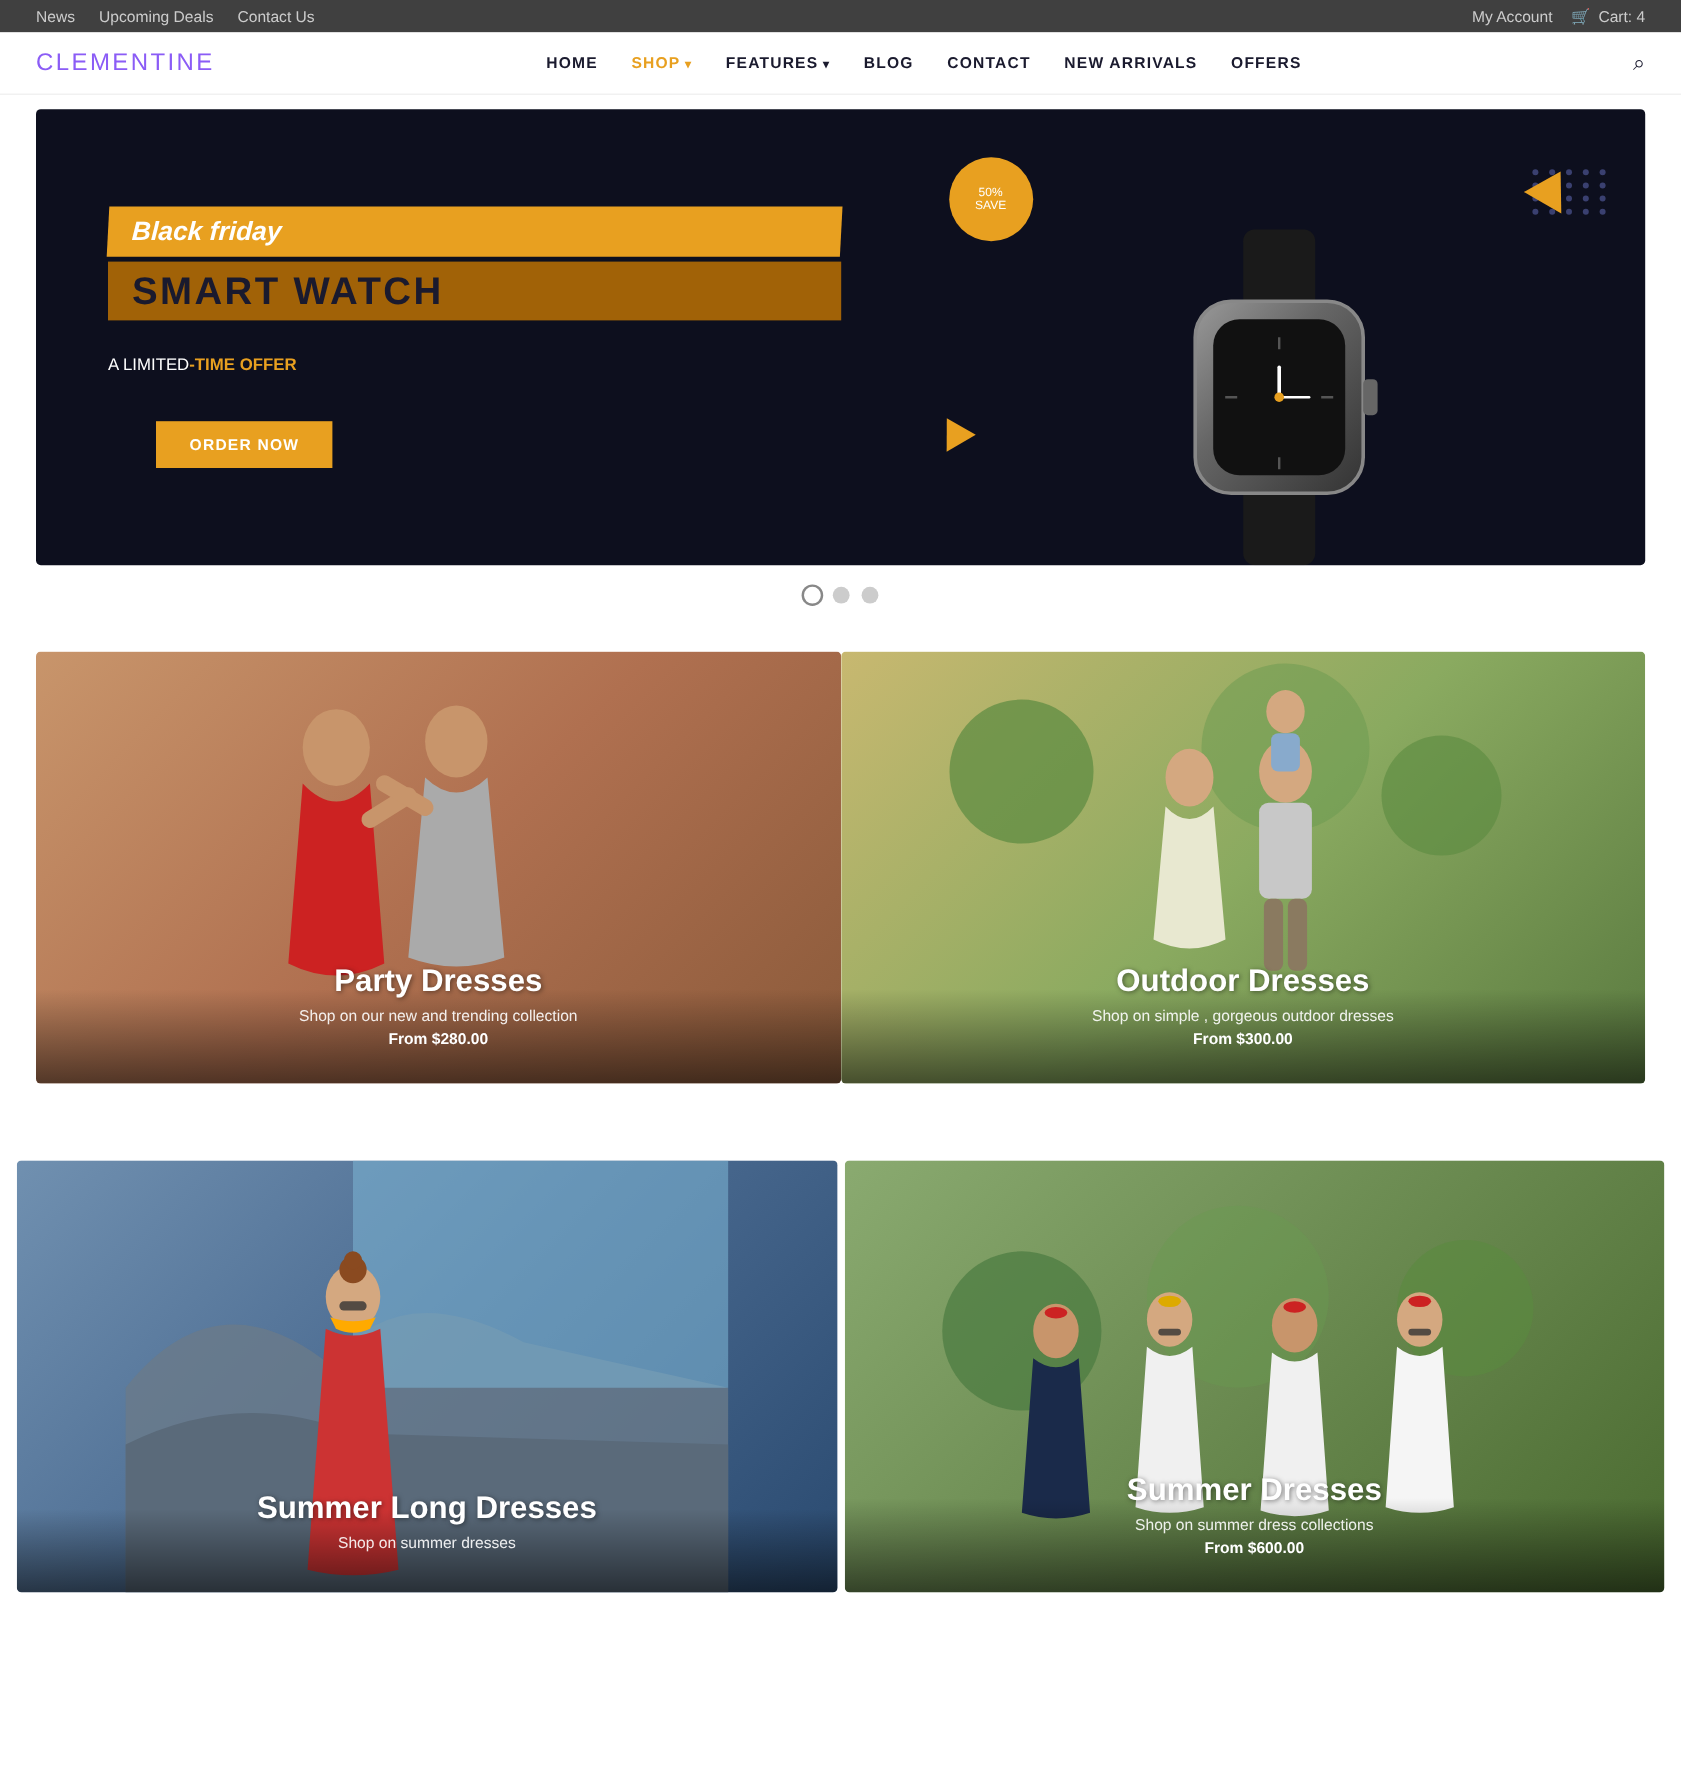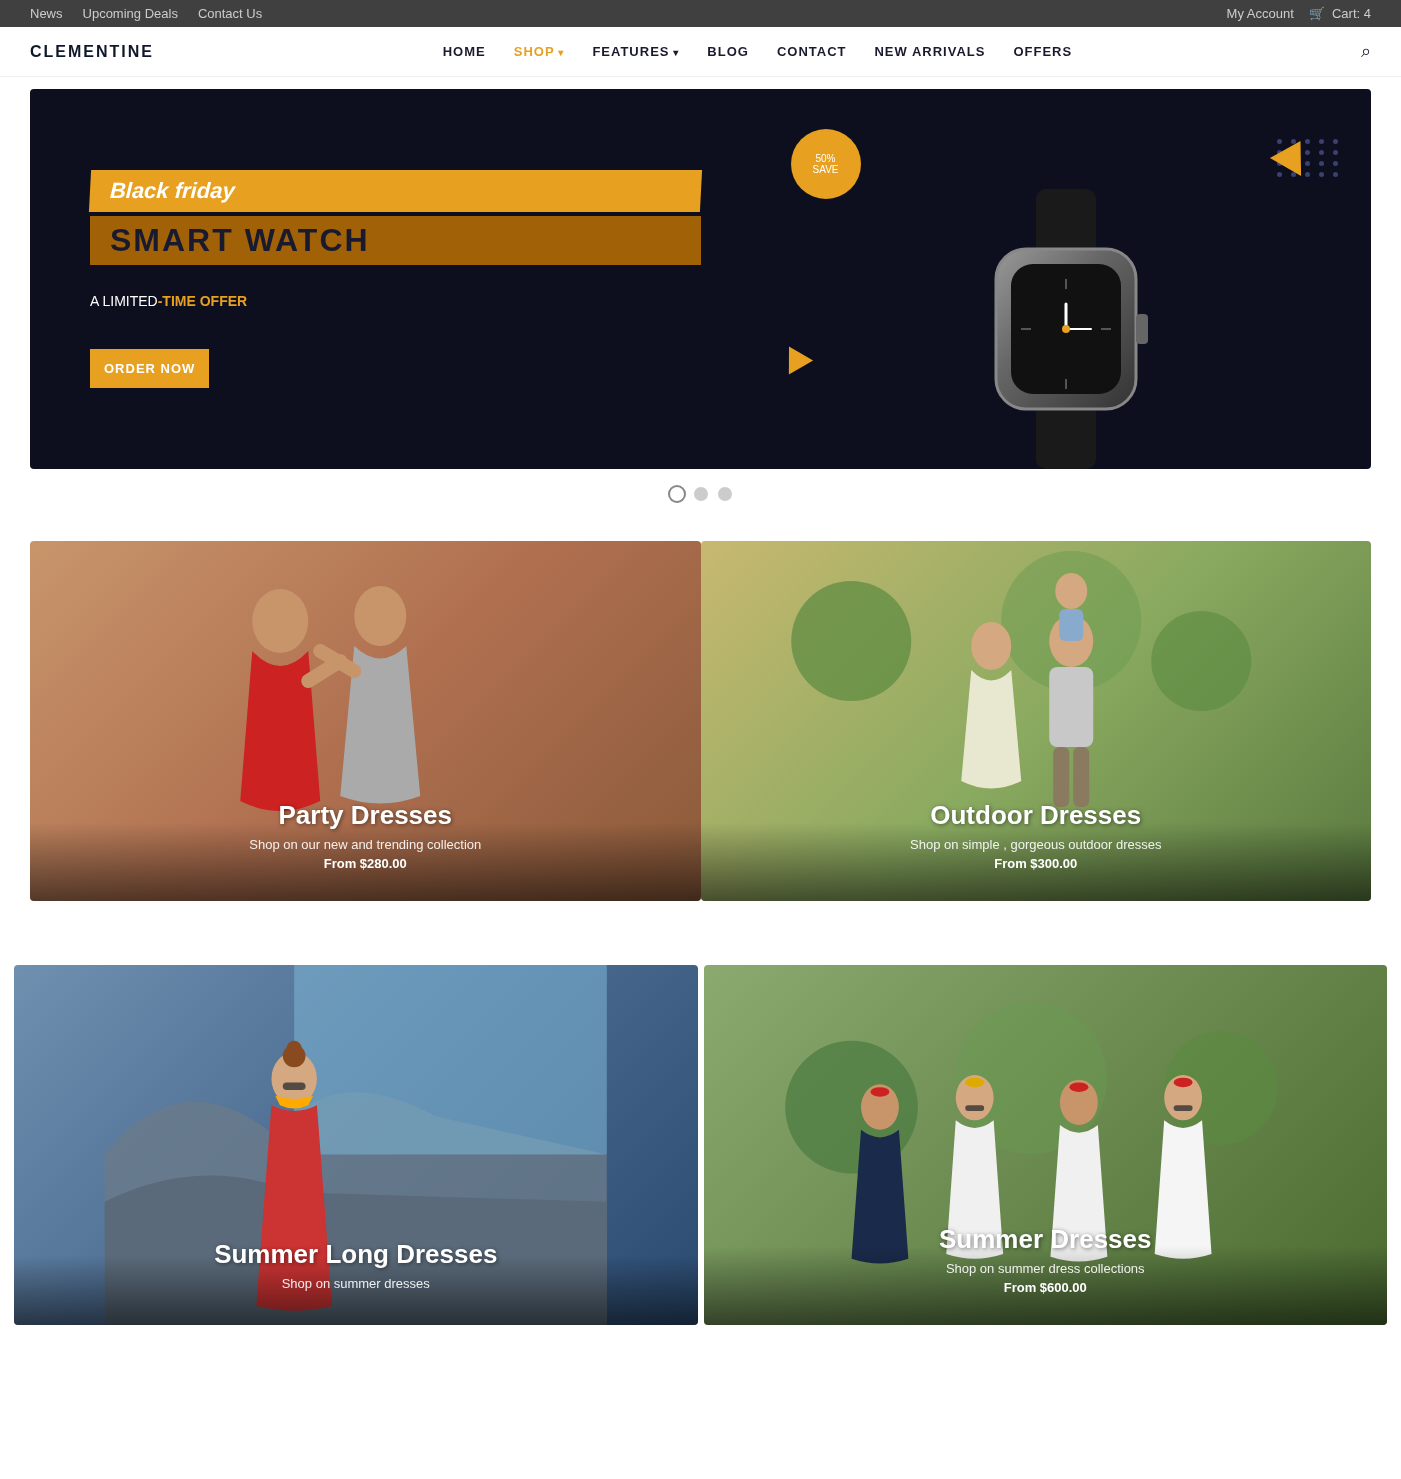--- a/index.html
+++ b/index.html
@@ -34,9 +34,9 @@
       border-bottom: 1px solid #eee;
     }
     .logo {
-      font-size: 16px;
-      font-weight: 700;
-      color: #0f172a;
+      font-size: 20px;
+      font-weight: 400;
+      color: #8b5cf6;
       letter-spacing: 2px;
       text-transform: uppercase;
     }

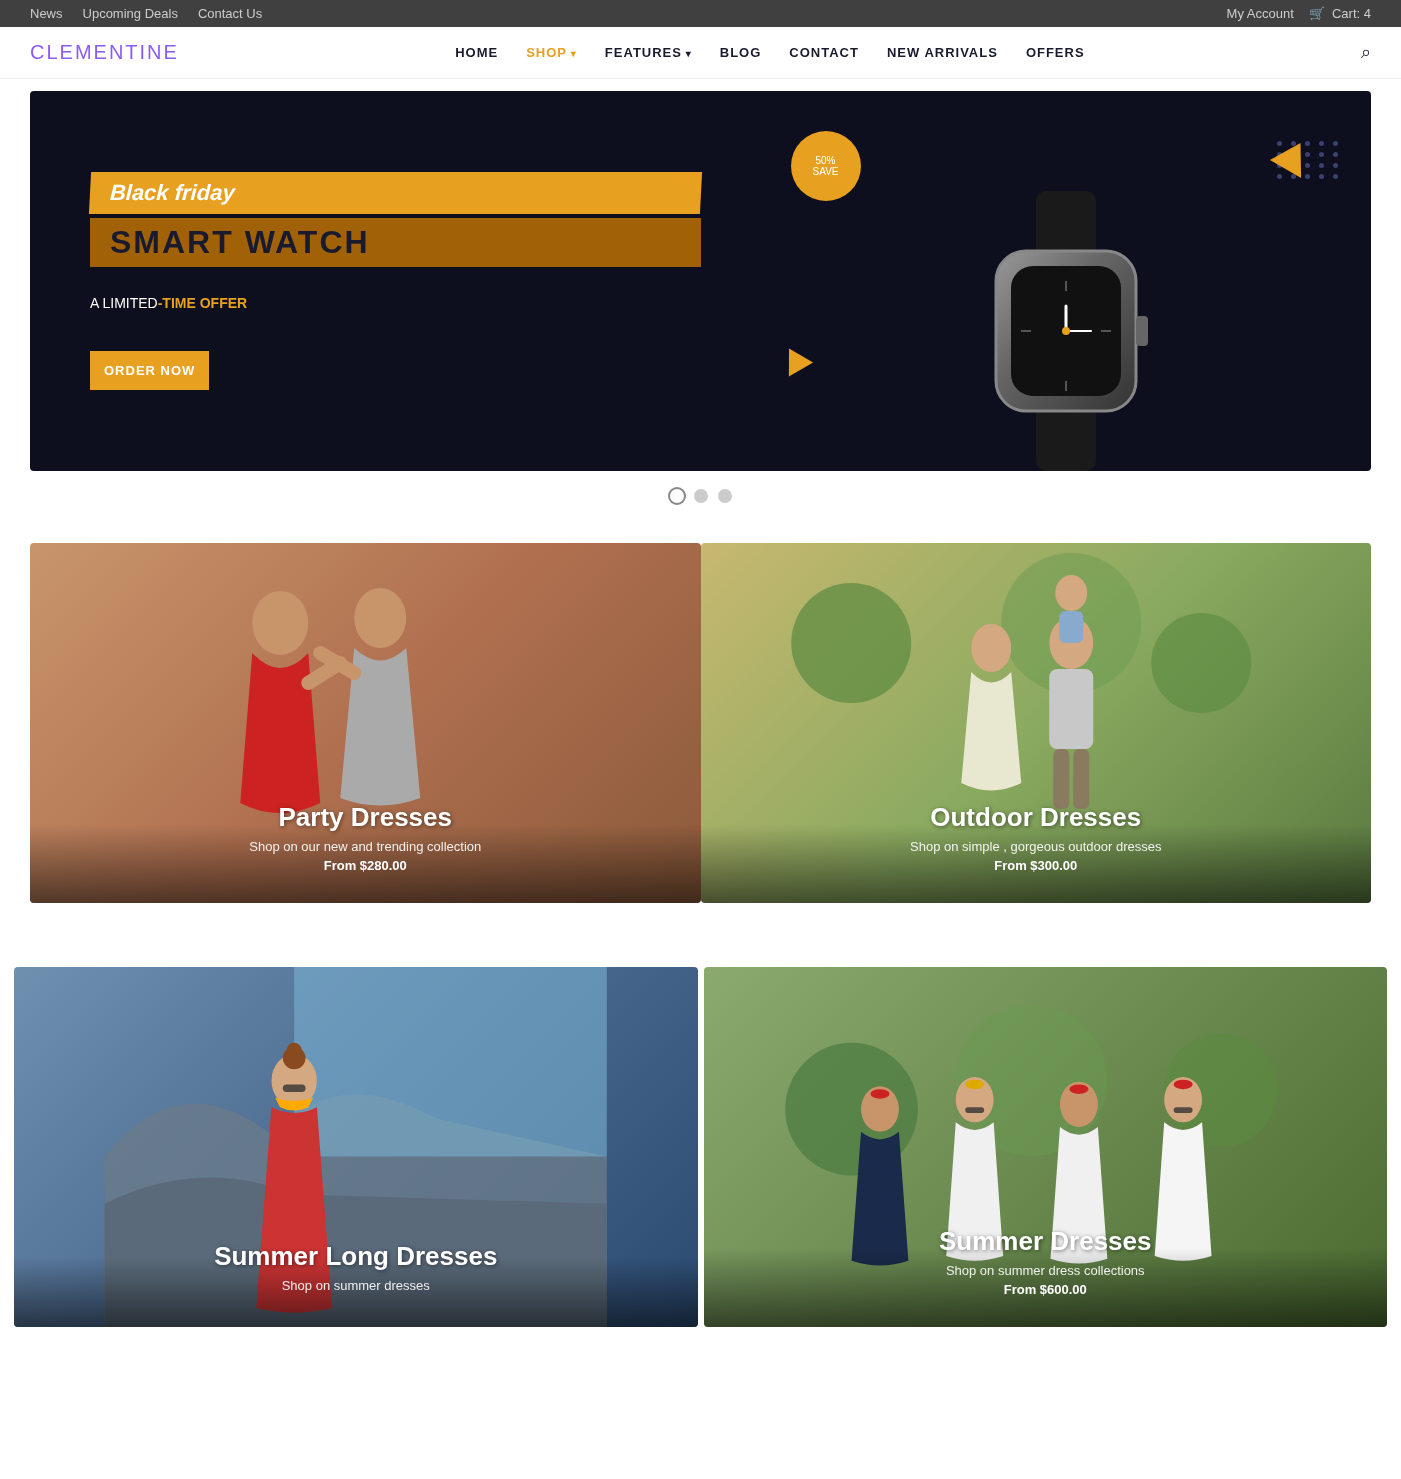--- a/index.html
+++ b/index.html
@@ -107,7 +107,7 @@
       background: #e8a020;
       color: #fff;
       border: none;
-      padding: 12px 14px;
+      padding: 12px 28px;
       font-size: 13px;
       font-weight: 700;
       text-transform: uppercase;
@@ -115,6 +115,7 @@
       cursor: pointer;
       display: inline-block;
       width: fit-content;
+      margin-left: 40px;
     }
     .hero-right {
       flex: 1;

